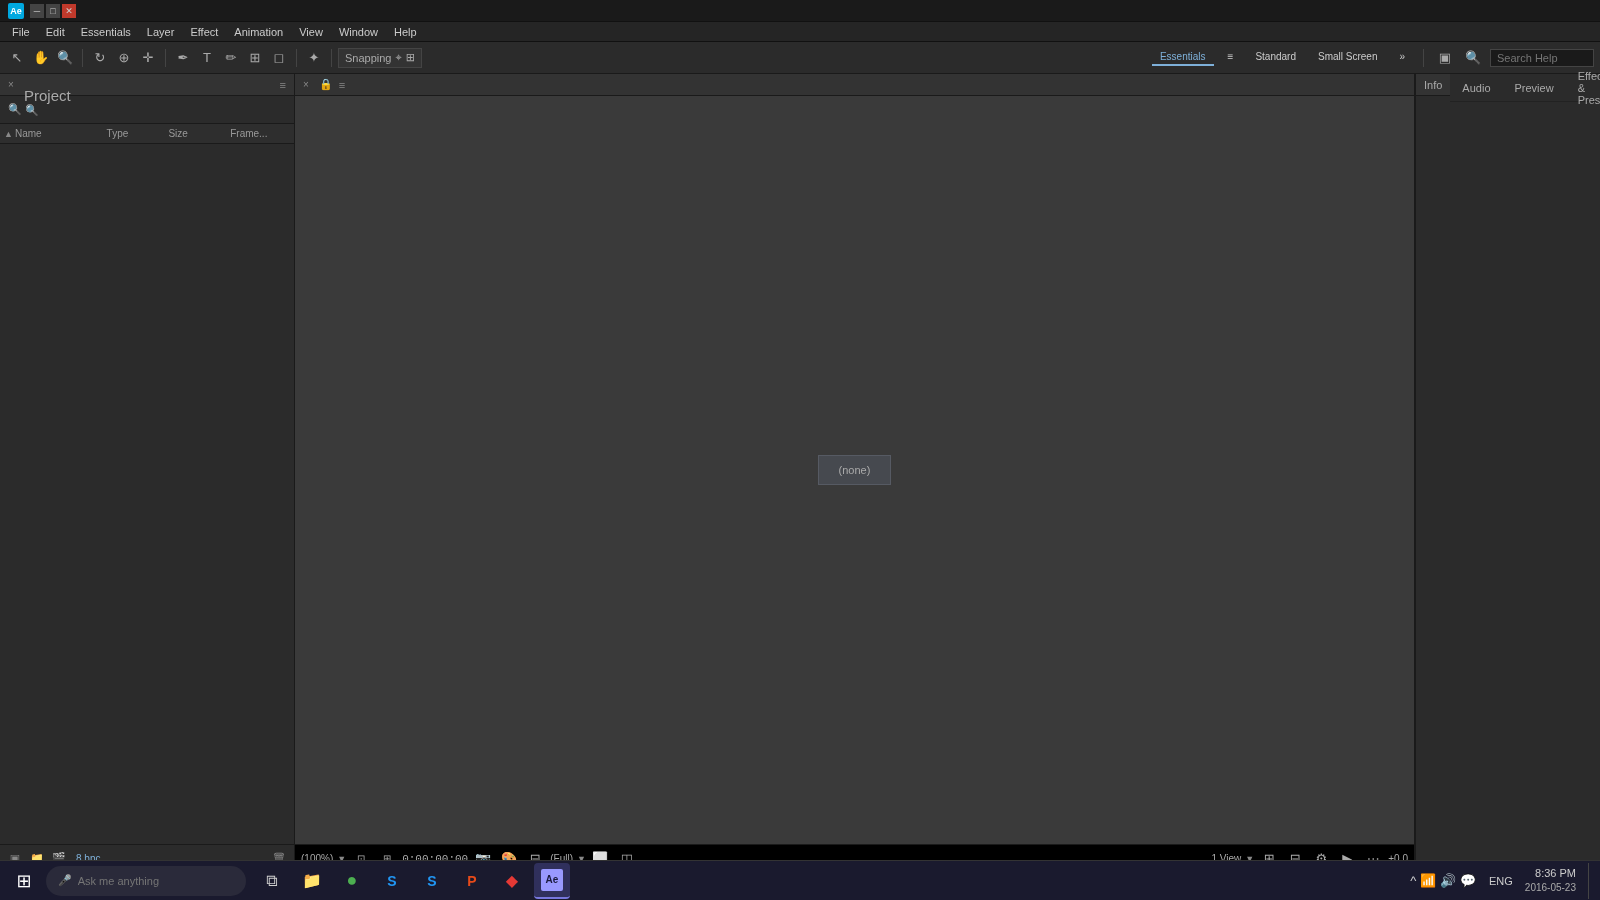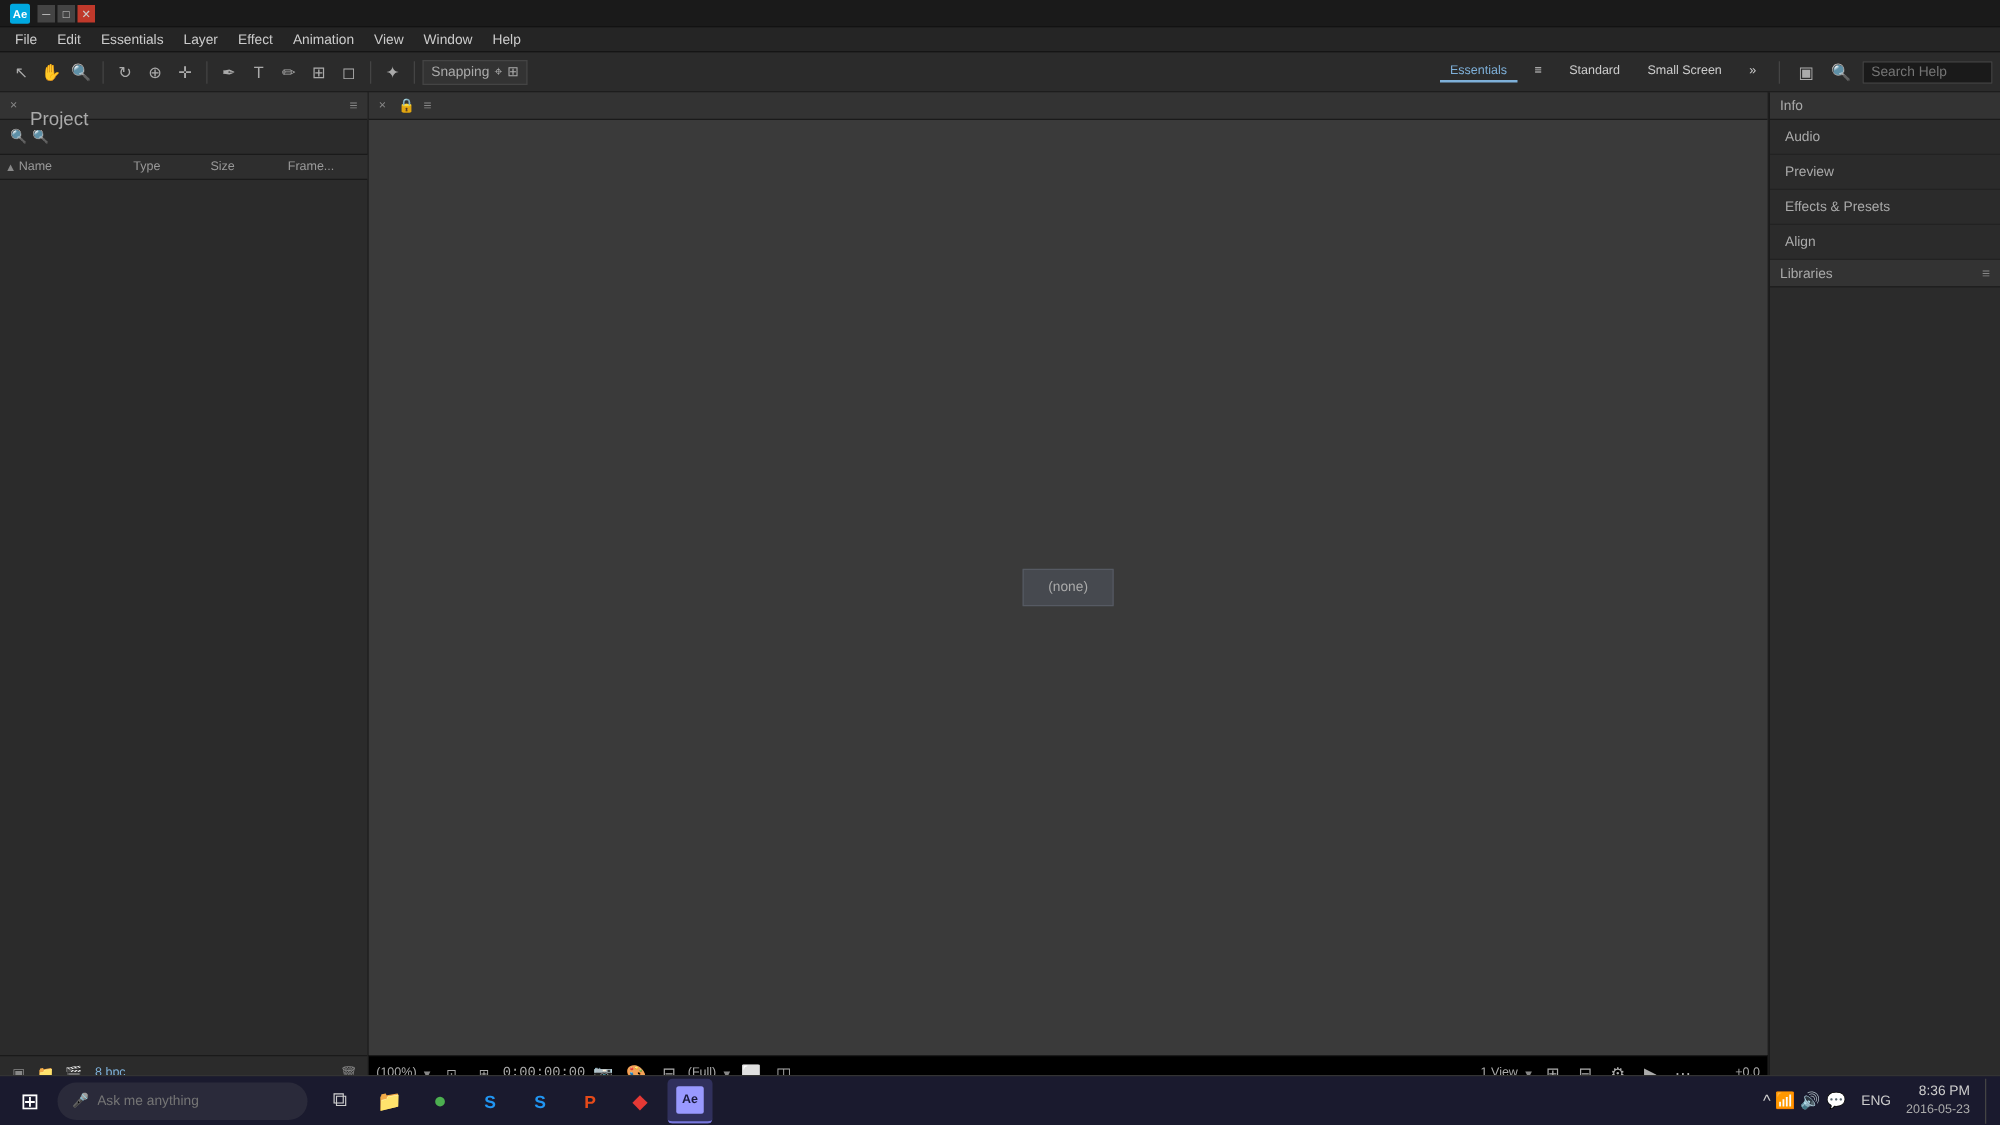--- a/index.html
+++ b/index.html
@@ -317,7 +317,7 @@
       background: #2b2b2b;
       border-left: 1px solid #1a1a1a;
       display: flex;
-      flex-direction: column;
+      flex-direction: row;
       flex-shrink: 0;
     }
     .right-panel-item {

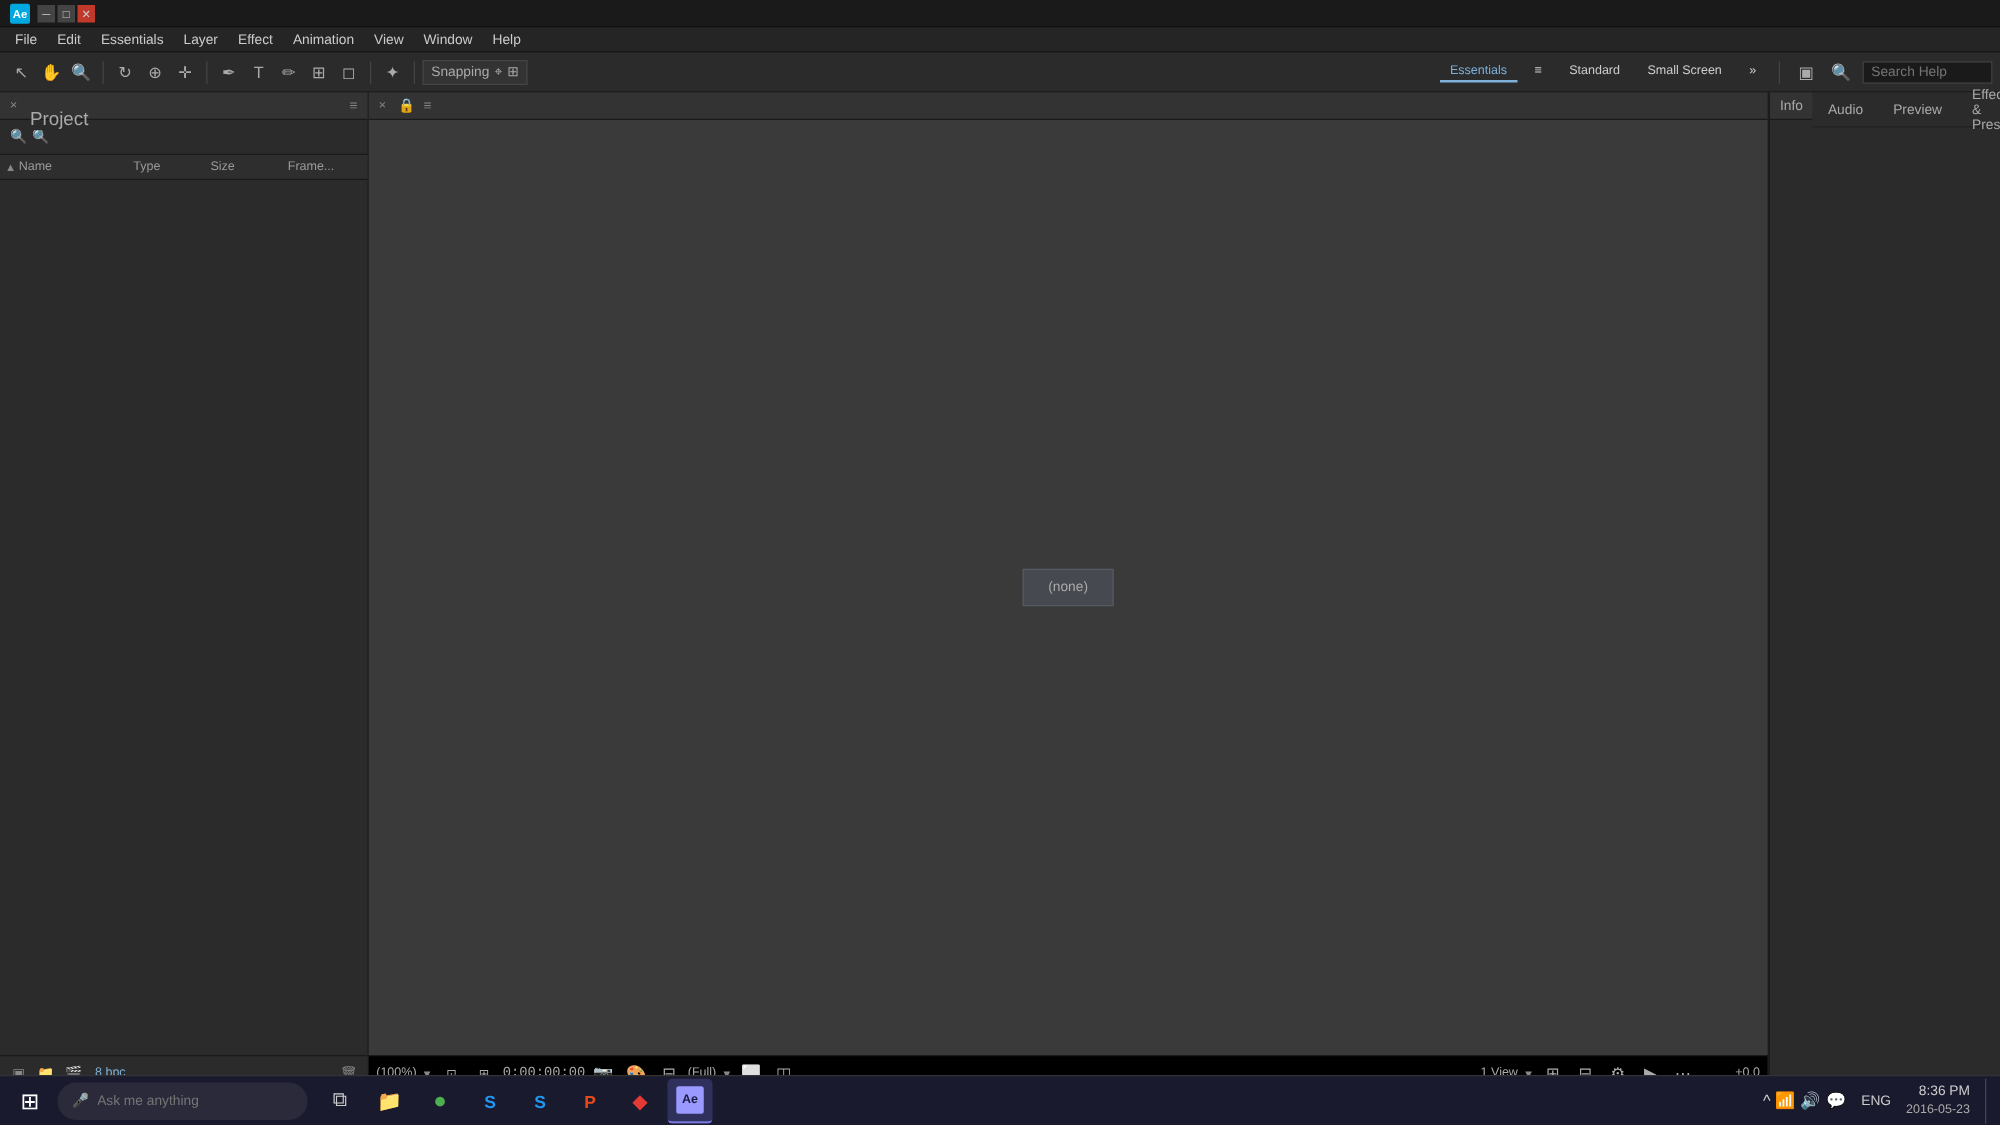--- a/index.html
+++ b/index.html
@@ -659,7 +659,7 @@
       <button class="tool-btn">⚙</button>
       <button class="tool-btn">▶</button>
       <button class="tool-btn">⋯</button>
-      <span style="cursor:pointer;margin-left:27px;">+0.0</span>
+      <span style="cursor:pointer;">+0.0</span>
     </div>
   </div>
 

